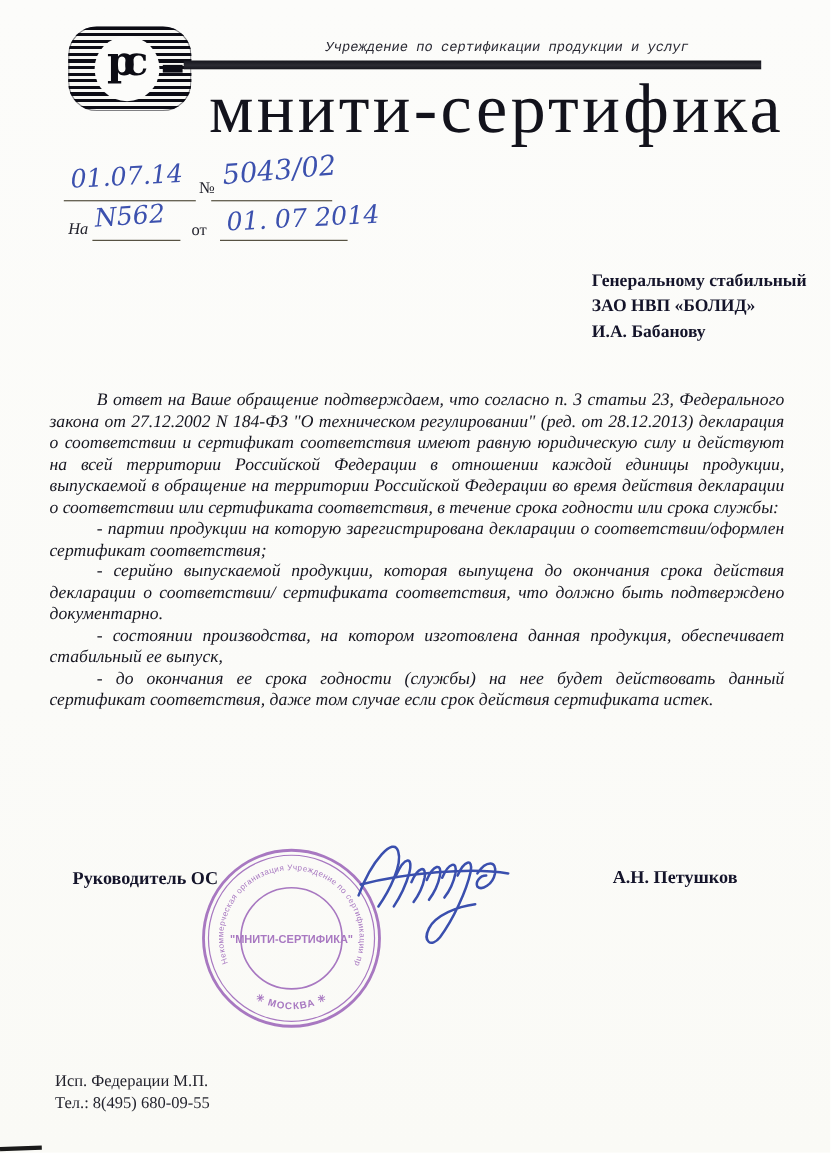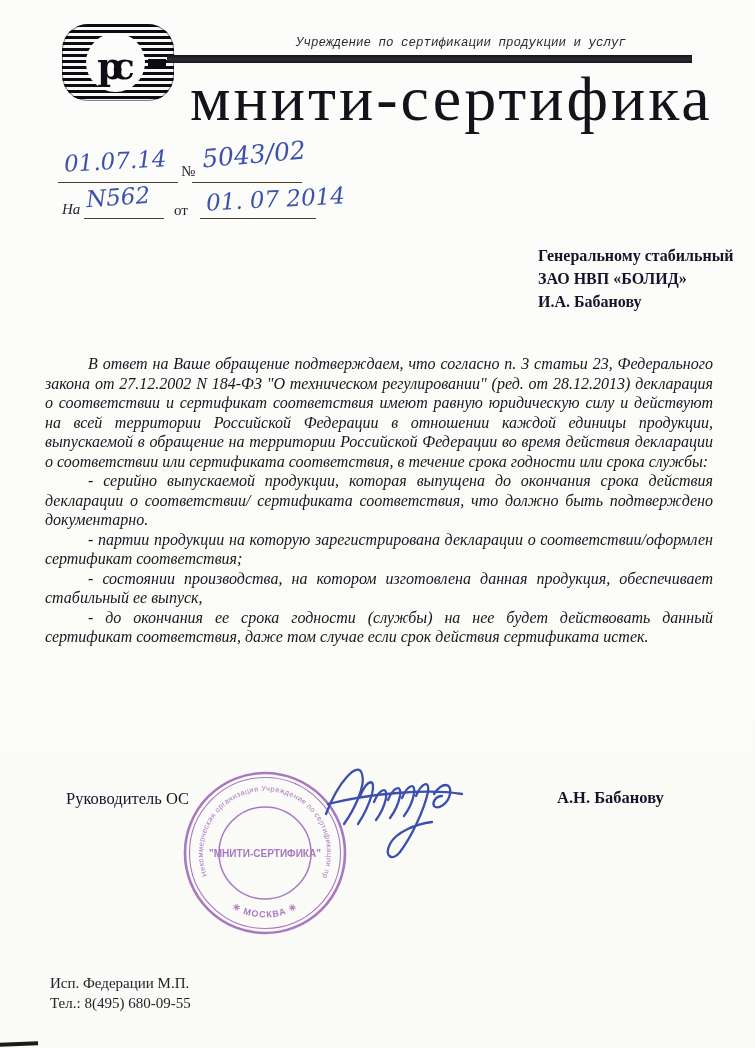--- a/index.html
+++ b/index.html
@@ -25,7 +25,7 @@
   .logo-circle {
     position:absolute; left:24px; top:9px; width:59px; height:59px;
     background:#fcfcfa; border-radius:50%;
-    display:flex; align-items:flex-end; justify-content:center;
+    display:flex; align-items:flex-start; justify-content:center;
   }
   .logo-letters {
     font-family:"DejaVu Serif", serif; font-weight:bold;

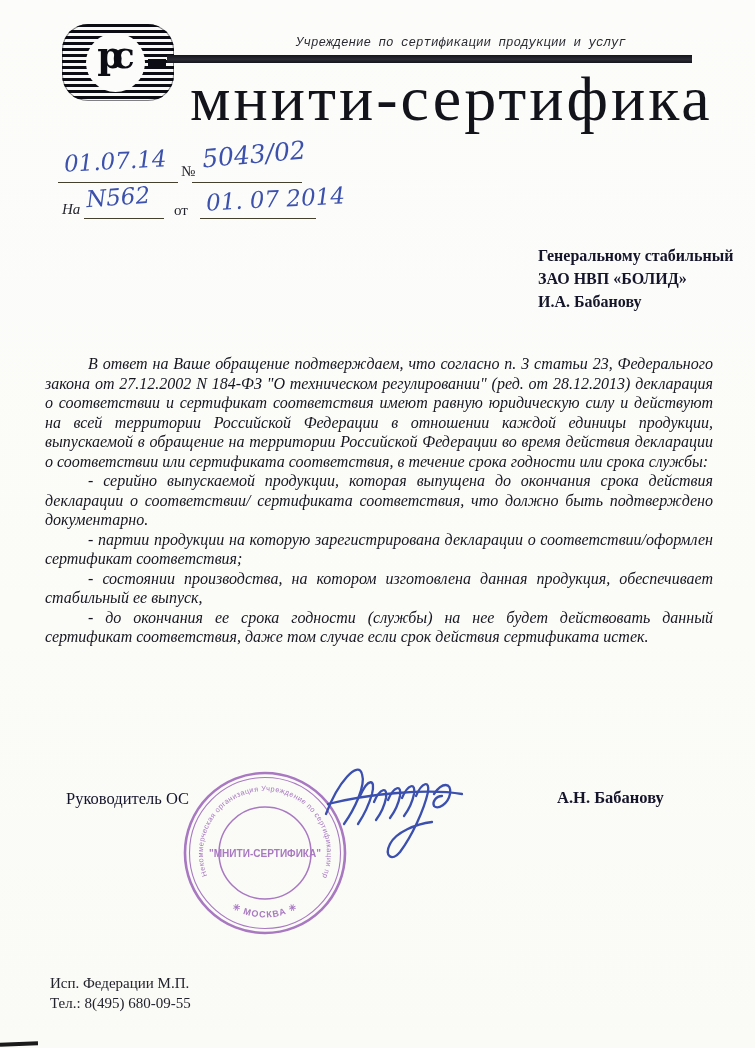--- a/index.html
+++ b/index.html
@@ -138,8 +138,8 @@
 
   <div class="body-text">
     <p>В ответ на Ваше обращение подтверждаем, что согласно п. 3 статьи 23, Федерального закона от 27.12.2002 N 184-ФЗ "О техническом регулировании" (ред. от 28.12.2013) декларация о соответствии и сертификат соответствия имеют равную юридическую силу и действуют на всей территории Российской Федерации в отношении каждой единицы продукции, выпускаемой в обращение на территории Российской Федерации во время действия декларации о соответствии или сертификата соответствия, в течение срока годности или срока службы:</p>
+    <p>- партии продукции на которую зарегистрирована декларации о соответствии/оформлен сертификат соответствия;</p>
     <p>- серийно выпускаемой продукции, которая выпущена до окончания срока действия декларации о соответствии/ сертификата соответствия, что должно быть подтверждено документарно.</p>
-    <p>- партии продукции на которую зарегистрирована декларации о соответствии/оформлен сертификат соответствия;</p>
     <p>- состоянии производства, на котором изготовлена данная продукция, обеспечивает стабильный ее выпуск,</p>
     <p>- до окончания ее срока годности (службы) на нее будет действовать данный сертификат соответствия, даже  том случае если срок действия сертификата истек.</p>
   </div>

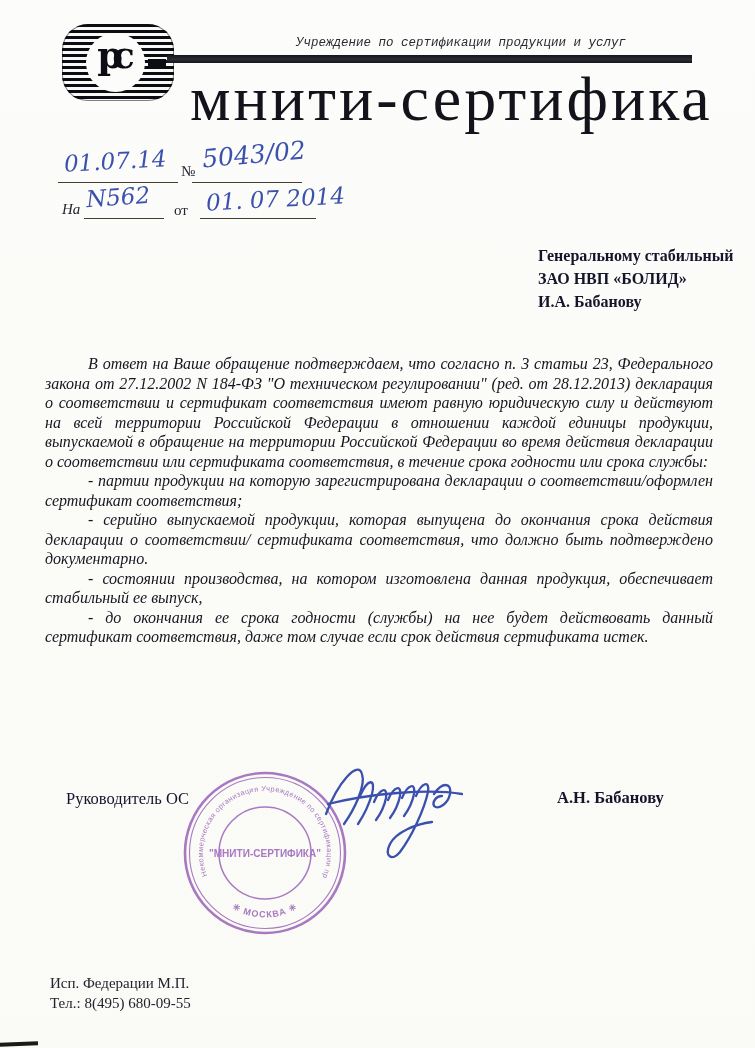--- a/index.html
+++ b/index.html
@@ -83,7 +83,7 @@
   .body-text p { text-indent:43px;font-style:italic; }
 
   
-  .sig-left  { position:absolute; left:66px;  top:789px; font-weight:normal; font-size:16.5px; color:#14142a; white-space:nowrap; }
+  .sig-left  { position:absolute; left:66px;  top:789px; font-weight:bold; font-size:16.5px; color:#14142a; white-space:nowrap; }
   .sig-right { position:absolute; left:557px; top:788px; font-weight:bold; font-size:16.5px; color:#14142a; white-space:nowrap; }
 
   .stamp-wrap { position:absolute; left:180px; top:768px; width:170px; height:170px; opacity:.88; }

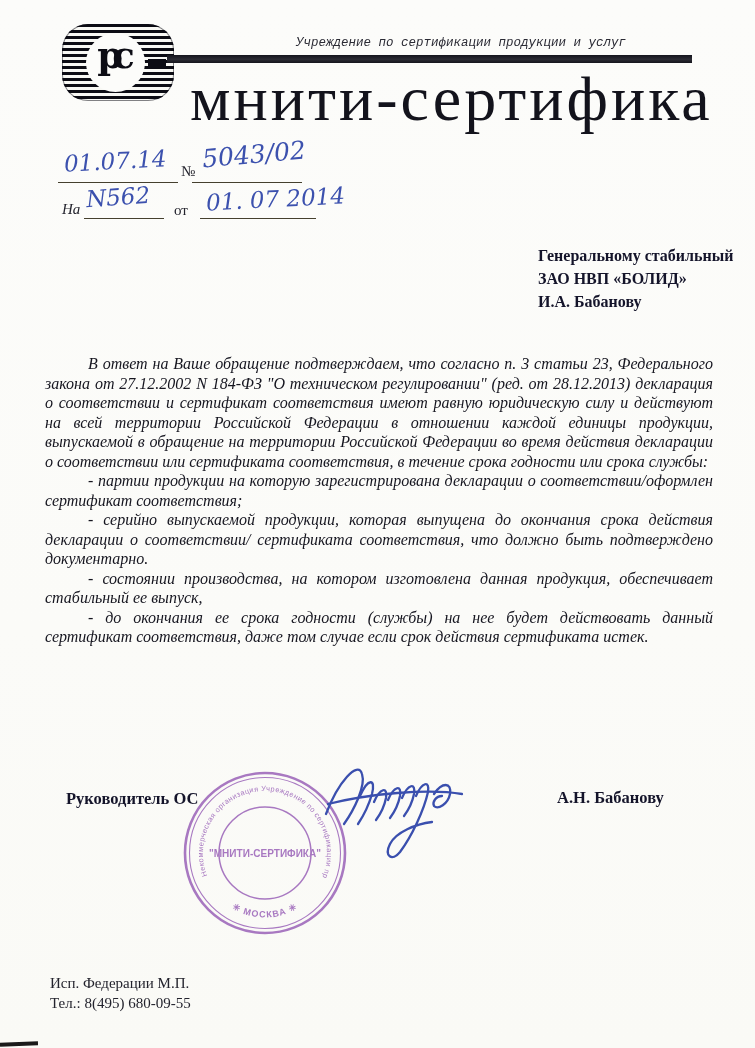--- a/index.html
+++ b/index.html
@@ -145,7 +145,7 @@
   </div>
 
   <div class="sig-left">Руководитель ОС</div>
-  <div class="sig-right">А.Н. Бабанову</div>
+  <div class="sig-right">А.Н. Петушков</div>
 
   <div class="stamp-wrap">
     <svg width="170" height="170" viewBox="0 0 170 170">

